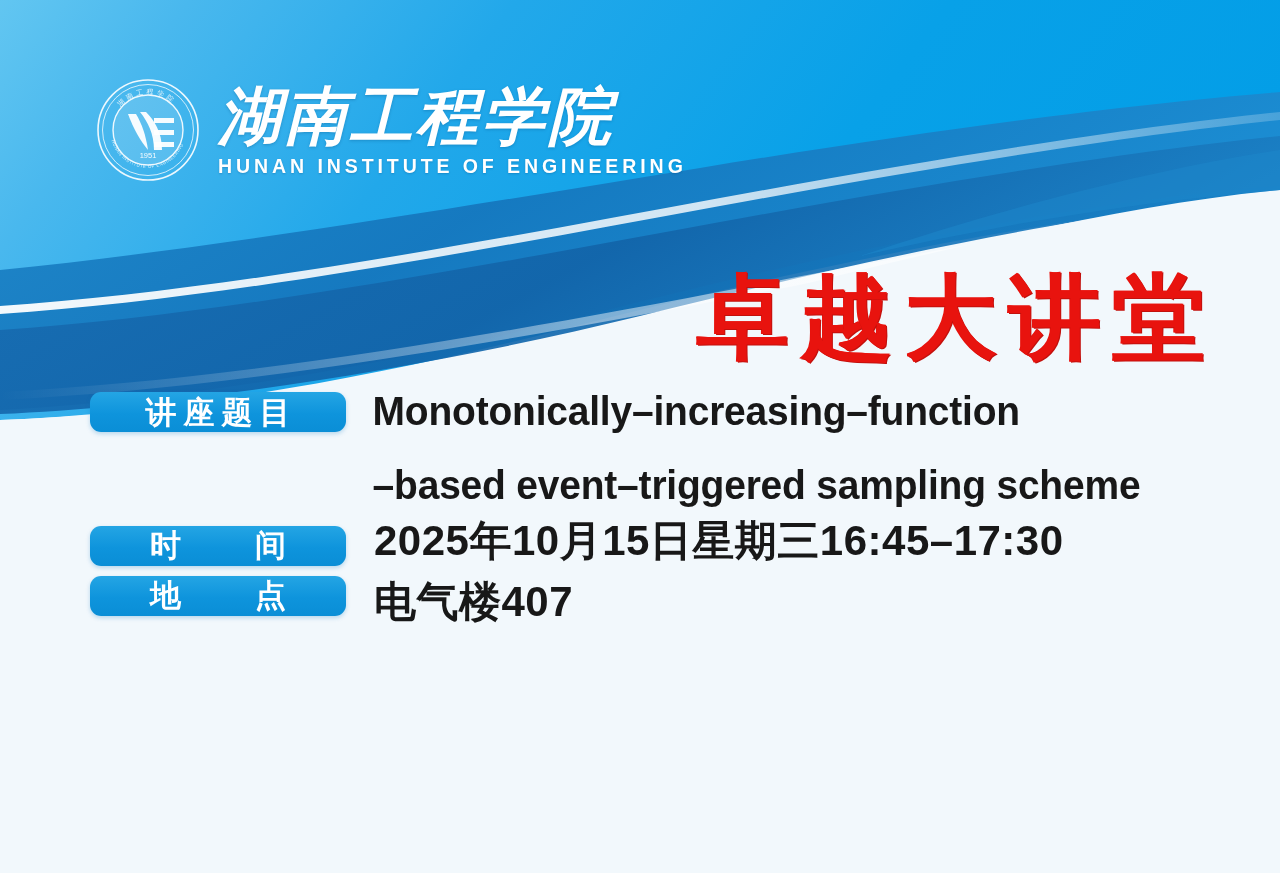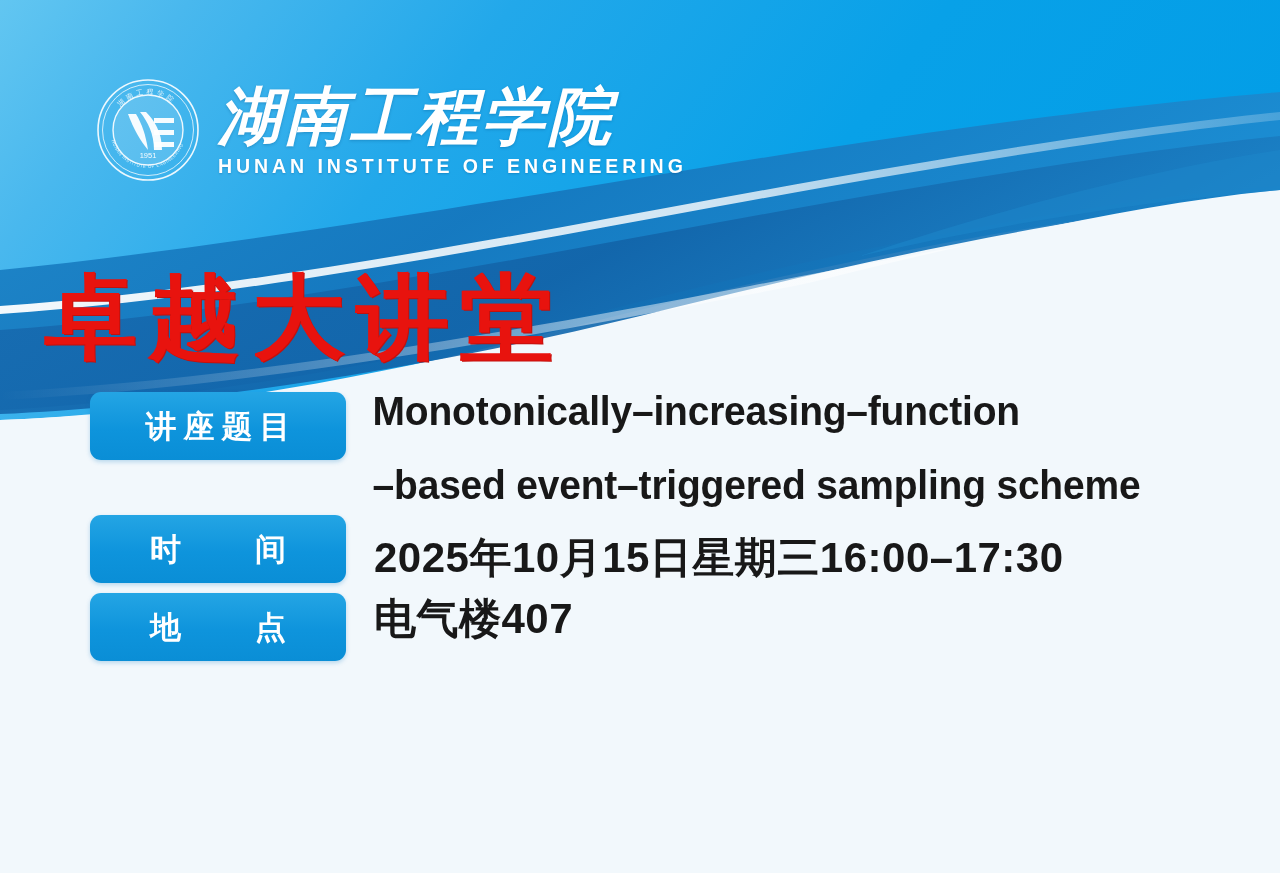--- a/index.html
+++ b/index.html
@@ -80,10 +80,9 @@
     left: 0;
     top: 272px;
     width: 1217px;
-    text-align: left;
+    text-align: right;
     z-index: 6;
     pointer-events: none;
-    padding-left: 33px;
   }
   .headline-text {
     display: inline-block;

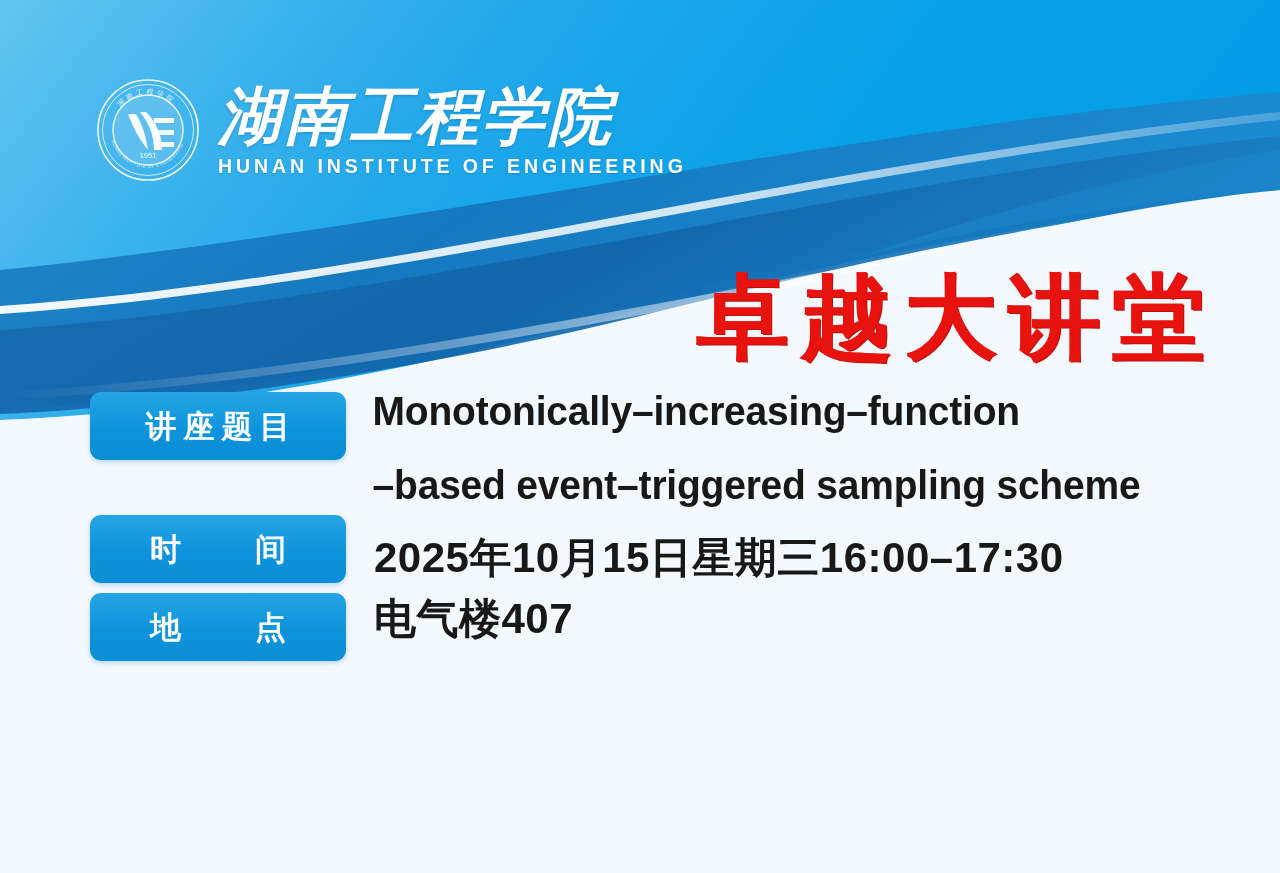--- a/index.html
+++ b/index.html
@@ -117,7 +117,7 @@
   .tag {
     flex: 0 0 auto;
     width: 256px;
-    height: 68px;
+    height: 40px;
     border-radius: 11px;
     background: linear-gradient(180deg, #24A5E4 0%, #0E94DC 55%, #0A8ED6 100%);
     box-shadow: 0 2px 4px rgba(10,120,190,0.25);

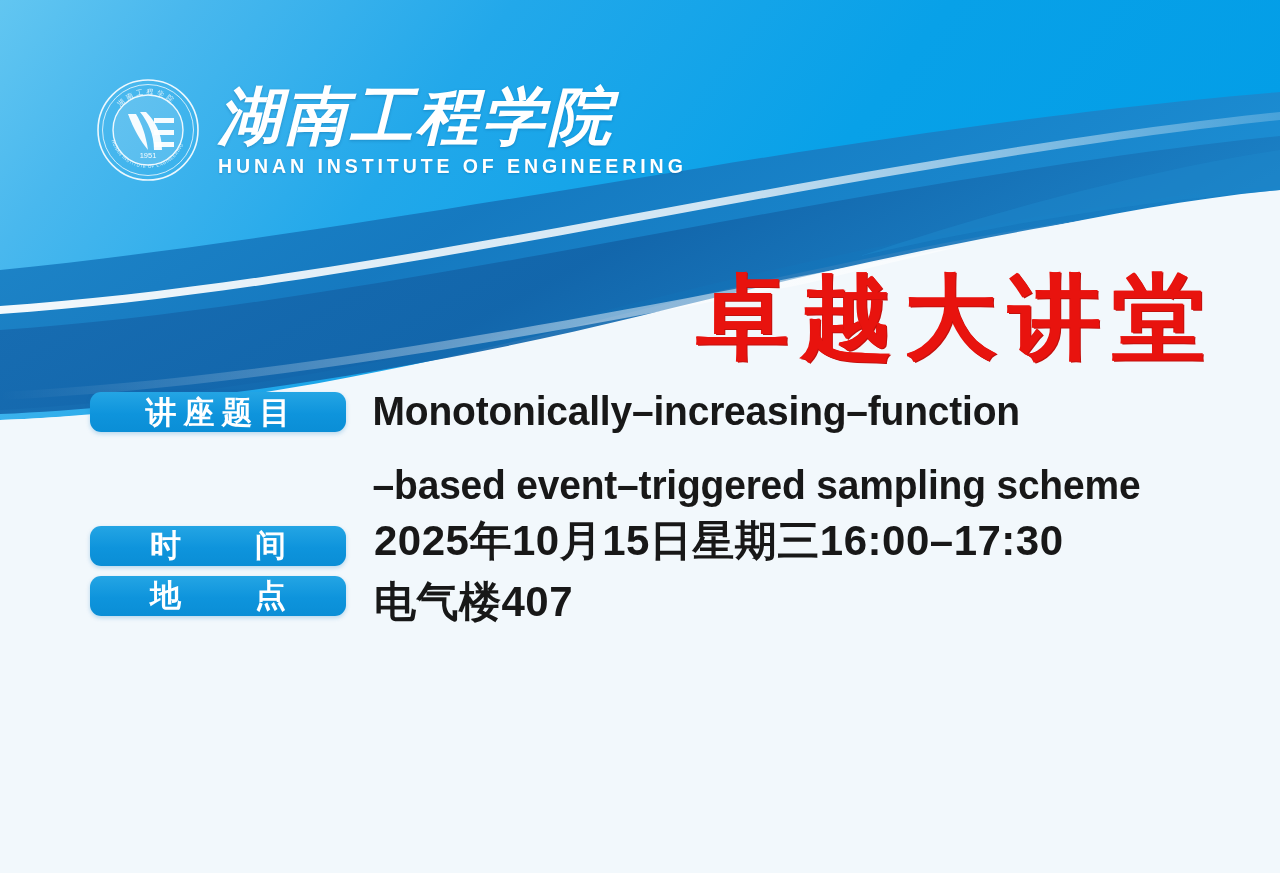--- a/index.html
+++ b/index.html
@@ -272,7 +272,7 @@
       <div class="tag tag--xwide">
         <span class="tag-inner">时间</span>
       </div>
-      <div class="value value--cn">2025年10月15日星期三16:00–17:30</div>
+      <div class="value value--cn">2025年10月15日星期三16:45–17:30</div>
     </div>
 
     <div class="row row--place">

